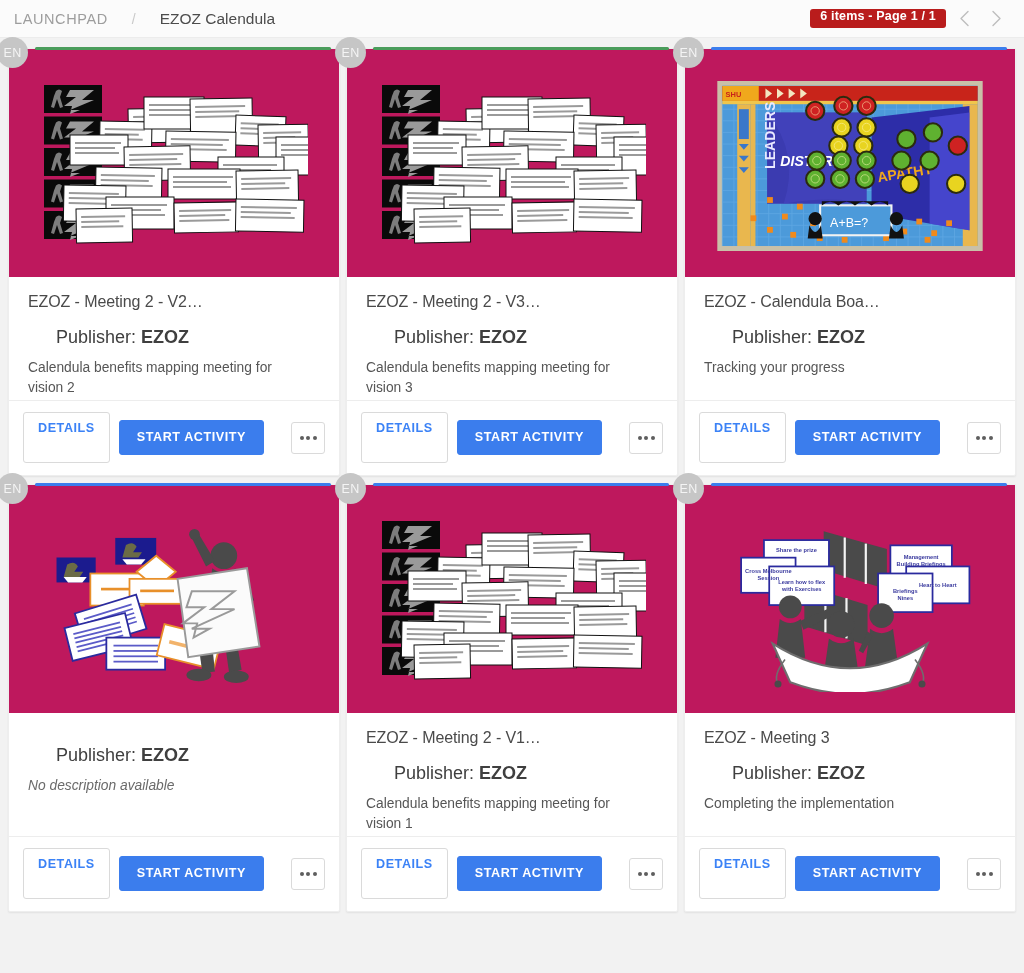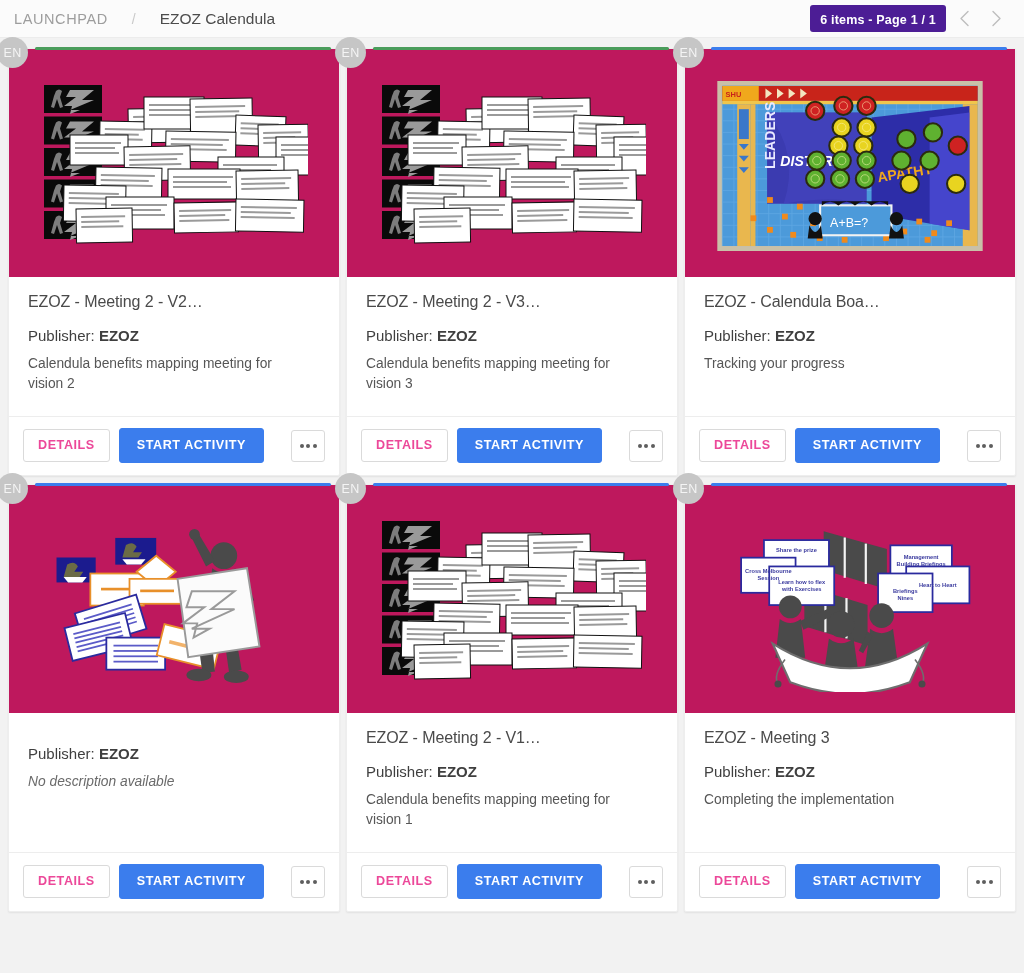--- a/index.html
+++ b/index.html
@@ -41,12 +41,12 @@
     gap: 4px;
   }
   .pagechip {
-    background: #4c1d95;
+    background: #b91c1c;
     color: #ffffff;
     font-size: 12.5px;
     font-weight: bold;
     border-radius: 3px;
-    padding: 8px 10px 5px;
+    padding: 0 10px 5px;
     letter-spacing: .2px;
     white-space: nowrap;
   }

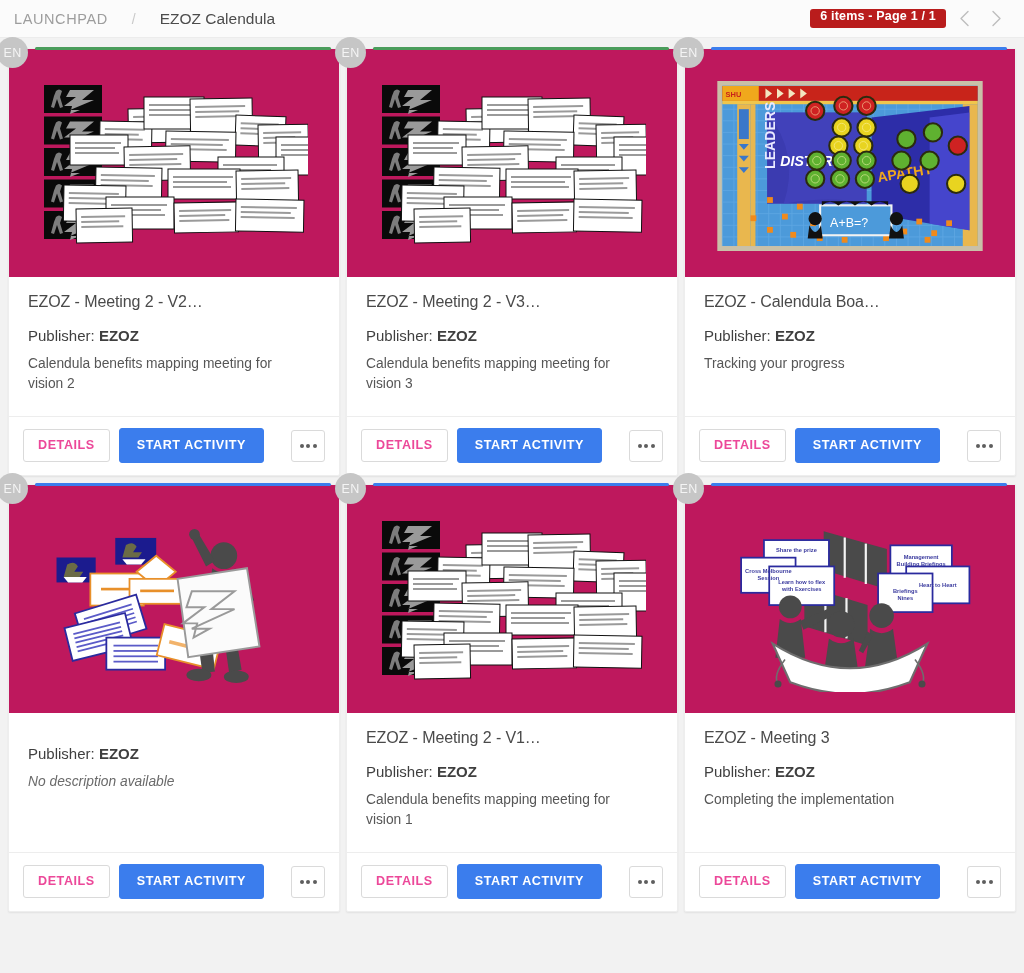--- a/index.html
+++ b/index.html
@@ -126,8 +126,9 @@
   }
   .publisher {
     margin-top: 16px;
-    font-size: 15px;
+    font-size: 18px;
     color: #3f3f3f;
+    margin-left: 28px;
   }
   .publisher b { font-weight: bold; }
   .desc {

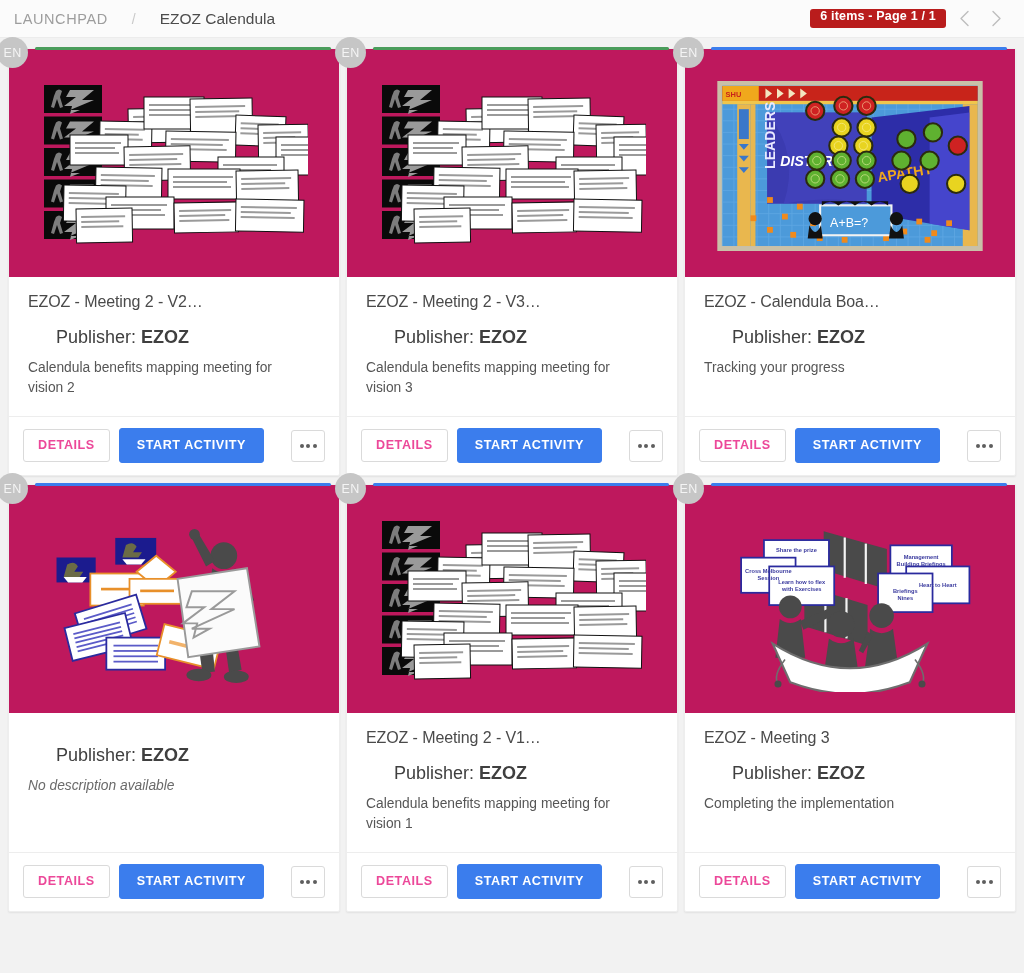--- a/index.html
+++ b/index.html
@@ -160,8 +160,8 @@
   .btn-details {
     background: #ffffff;
     border: 1px solid #dadada;
-    color: #ec4899;
-    padding: 8px 14px 9px;
+    color: #3b82f6;
+    padding: 8px 14px 27px;
   }
   .btn-start {
     background: #3b7ded;

